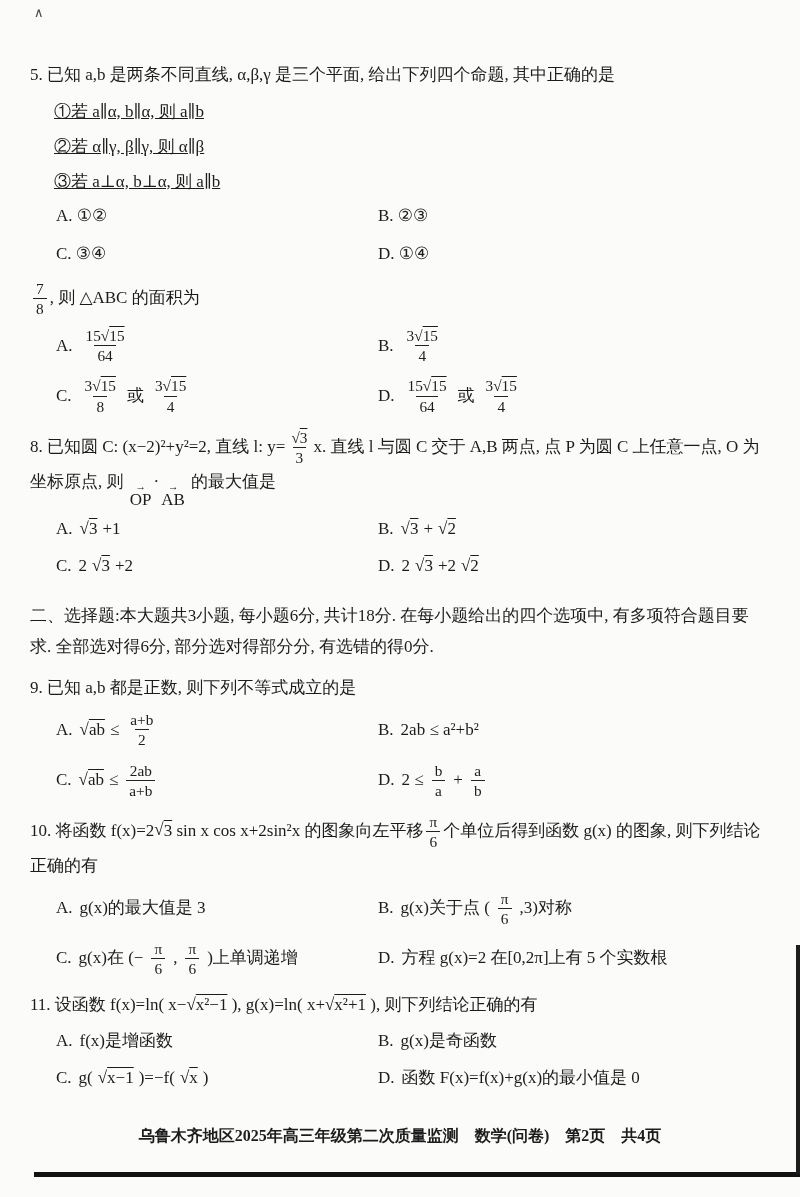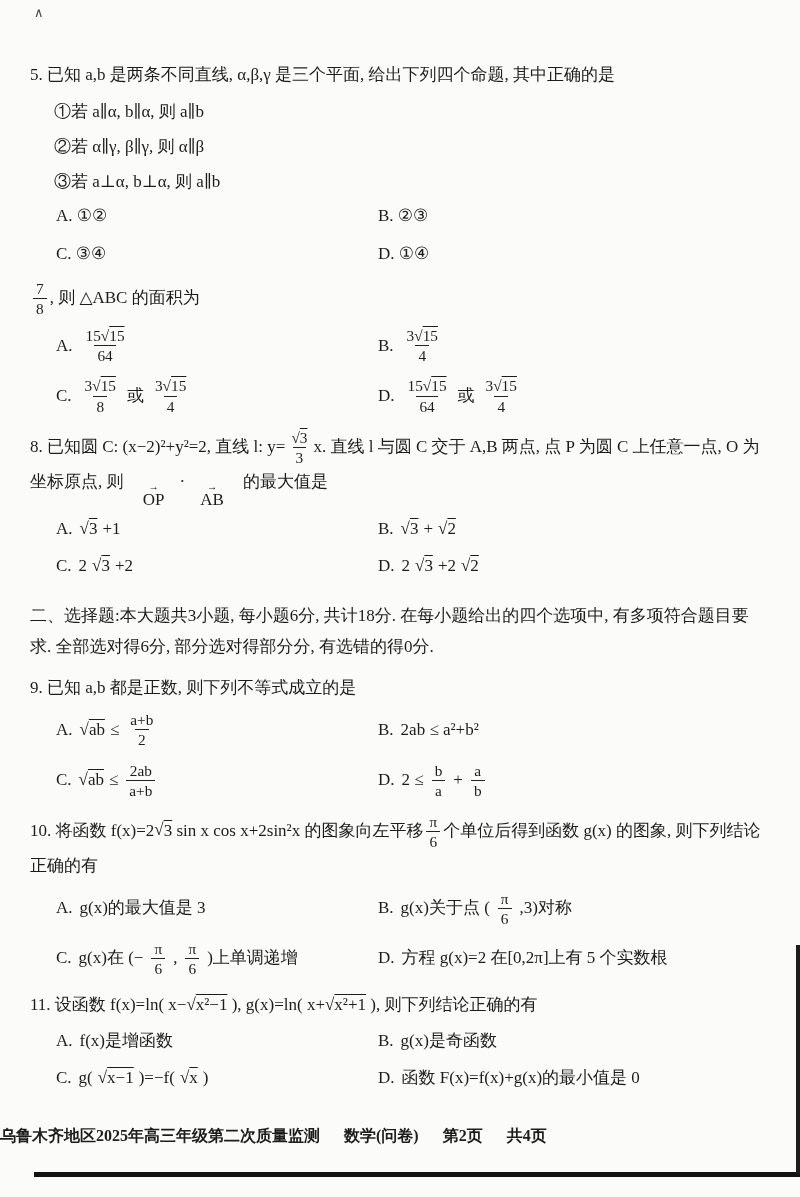--- a/index.html
+++ b/index.html
@@ -17,7 +17,7 @@
   }
   .q { margin-bottom:12px; }
   .stem { margin:10px 0 4px 0; line-height:1.75; }
-  .props p { margin:8px 0 8px 24px; line-height:1.6; }
+  .props p { margin:8px 0 8px 24px; line-height:1.6;text-decoration:underline; }
   .opts {
     display:grid; grid-template-columns:322px 1fr;
     margin:8px 0 4px 26px; row-gap:11px; align-items:center;text-align:center;

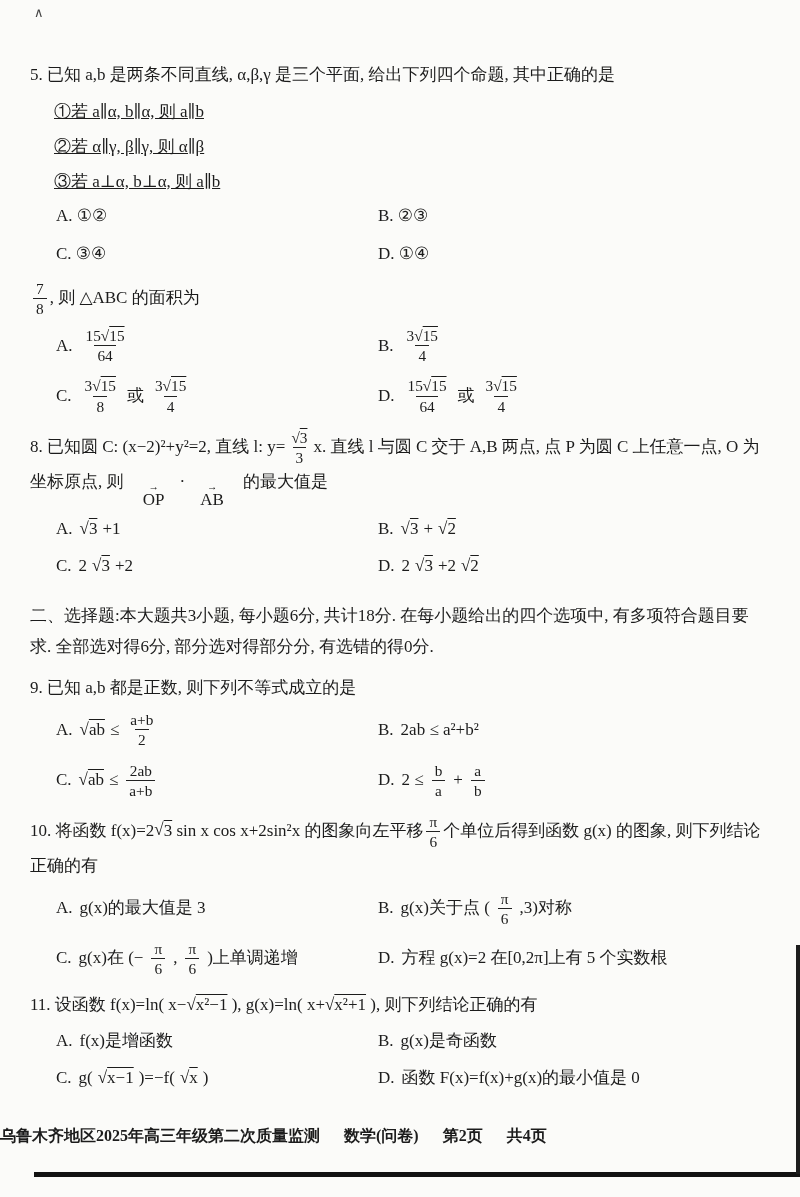--- a/index.html
+++ b/index.html
@@ -35,7 +35,7 @@
   .rad { text-decoration:overline; }
   .vec {
     display:inline-flex; flex-direction:column; align-items:center;
-    line-height:1; vertical-align:-3px; margin:0 15px;
+    line-height:1; vertical-align:-3px; margin:0 2px;
   }
   .vec::before { content:"→"; font-size:0.6em; line-height:0.8; }
   .sec-title { margin:20px 16px 6px 0; line-height:1.85; }

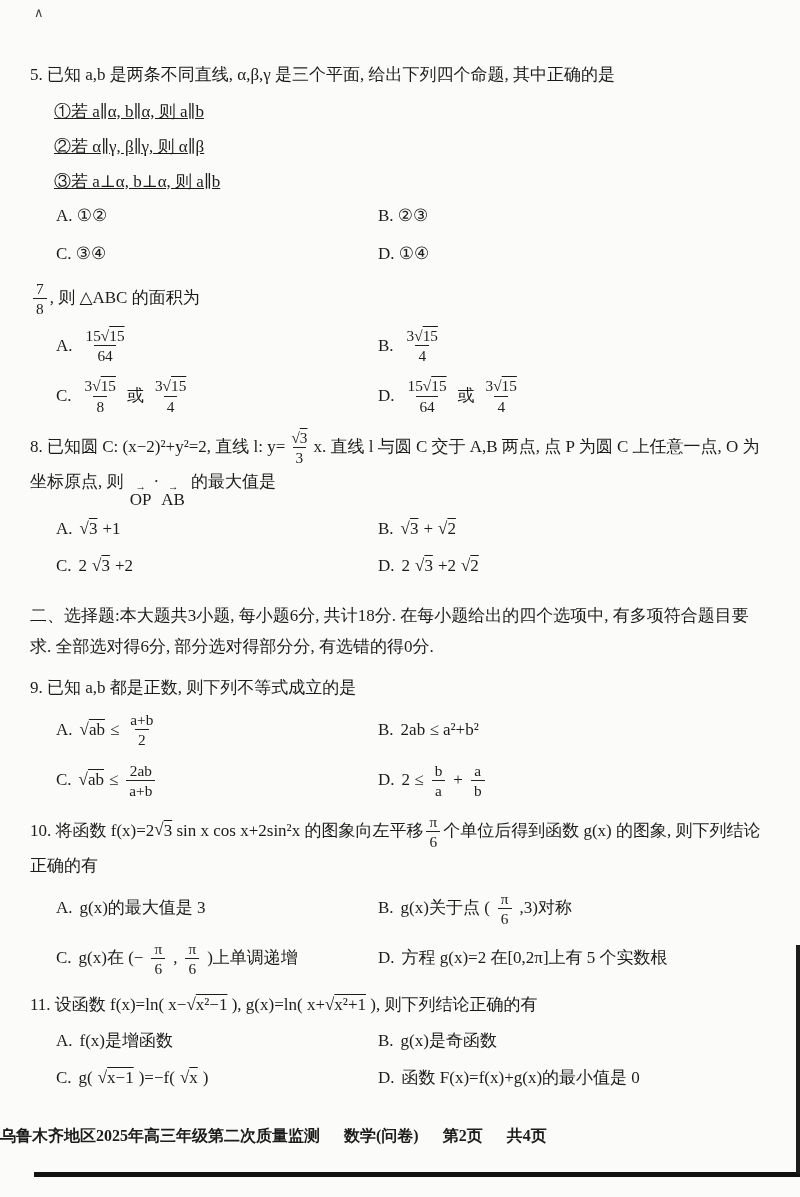--- a/index.html
+++ b/index.html
@@ -41,7 +41,7 @@
   .sec-title { margin:20px 16px 6px 0; line-height:1.85; }
   .footer {
     position:absolute; left:0; right:0; bottom:50px;
-    display:flex; justify-content:flex-start; gap:24px;
+    display:flex; justify-content:center; gap:16px;
     font-weight:700; font-size:16px;
   }
   .scan-mark { position:absolute; top:5px; left:34px; color:#444; font-size:13px; }

